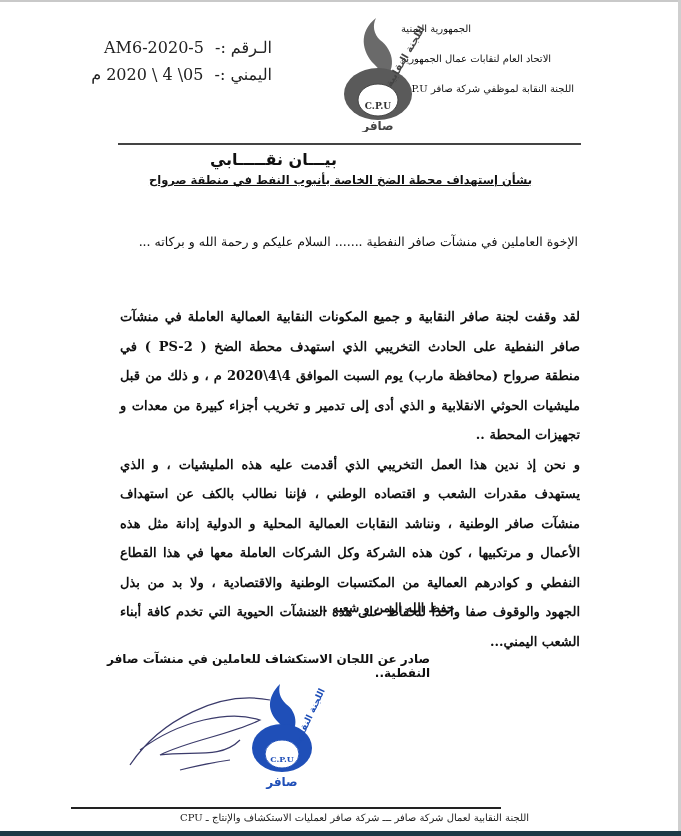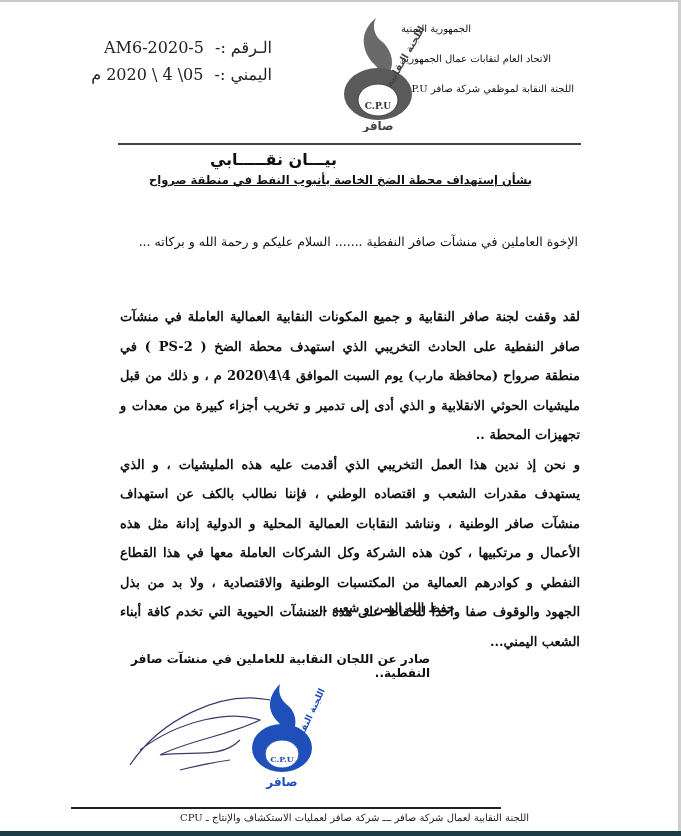--- a/index.html
+++ b/index.html
@@ -84,7 +84,7 @@
 
 <div class="closing">حفظ الله اليمن و شعبه ....</div>
 
-<div class="issued">صادر عن اللجان النقابية للعاملين في منشآت صافر النفطية..</div>
+<div class="issued">صادر عن اللجان الاستكشاف للعاملين في منشآت صافر النفطية..</div>
 
 <div class="stamp">
   <svg width="210" height="110" viewBox="0 0 210 110">

